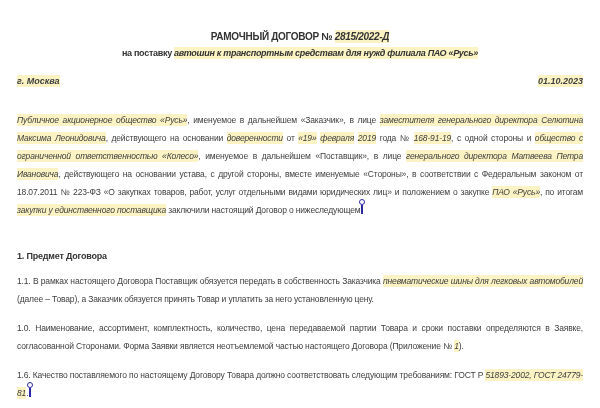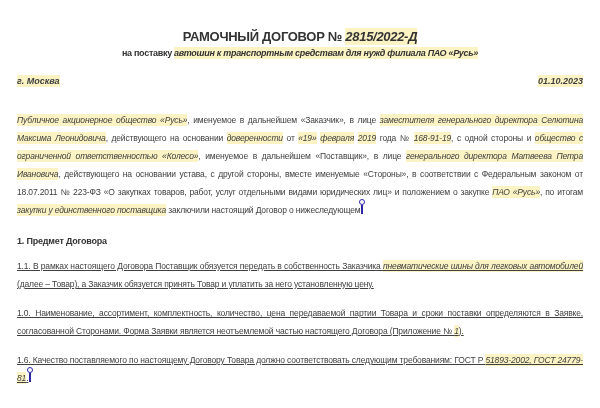--- a/index.html
+++ b/index.html
@@ -24,7 +24,7 @@
   .doc-title {
     text-align: center;
     font-weight: bold;
-    font-size: 13px;
+    font-size: 10px;
     line-height: 17px;
     letter-spacing: -0.3px;
     color: #333333;

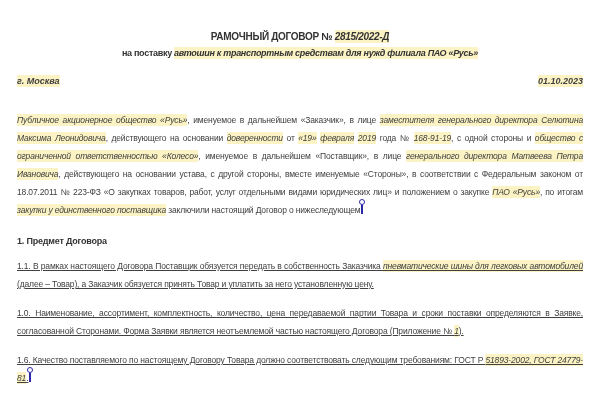--- a/index.html
+++ b/index.html
@@ -58,7 +58,7 @@
     font-size: 9px;
     letter-spacing: -0.2px;
     color: #333333;
-    margin-top: 17px;
+    margin-top: 32px;
   }
   .clause { margin-top: 11px; text-decoration: underline; }
   .hl {

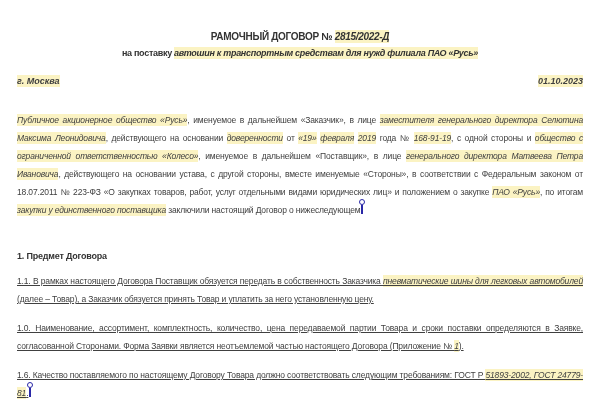--- a/index.html
+++ b/index.html
@@ -60,7 +60,7 @@
     color: #333333;
     margin-top: 32px;
   }
-  .clause { margin-top: 11px; text-decoration: underline; }
+  .clause { margin-top: 11px; }
   .hl {
     background: #FBF3C3;
     font-style: italic;

